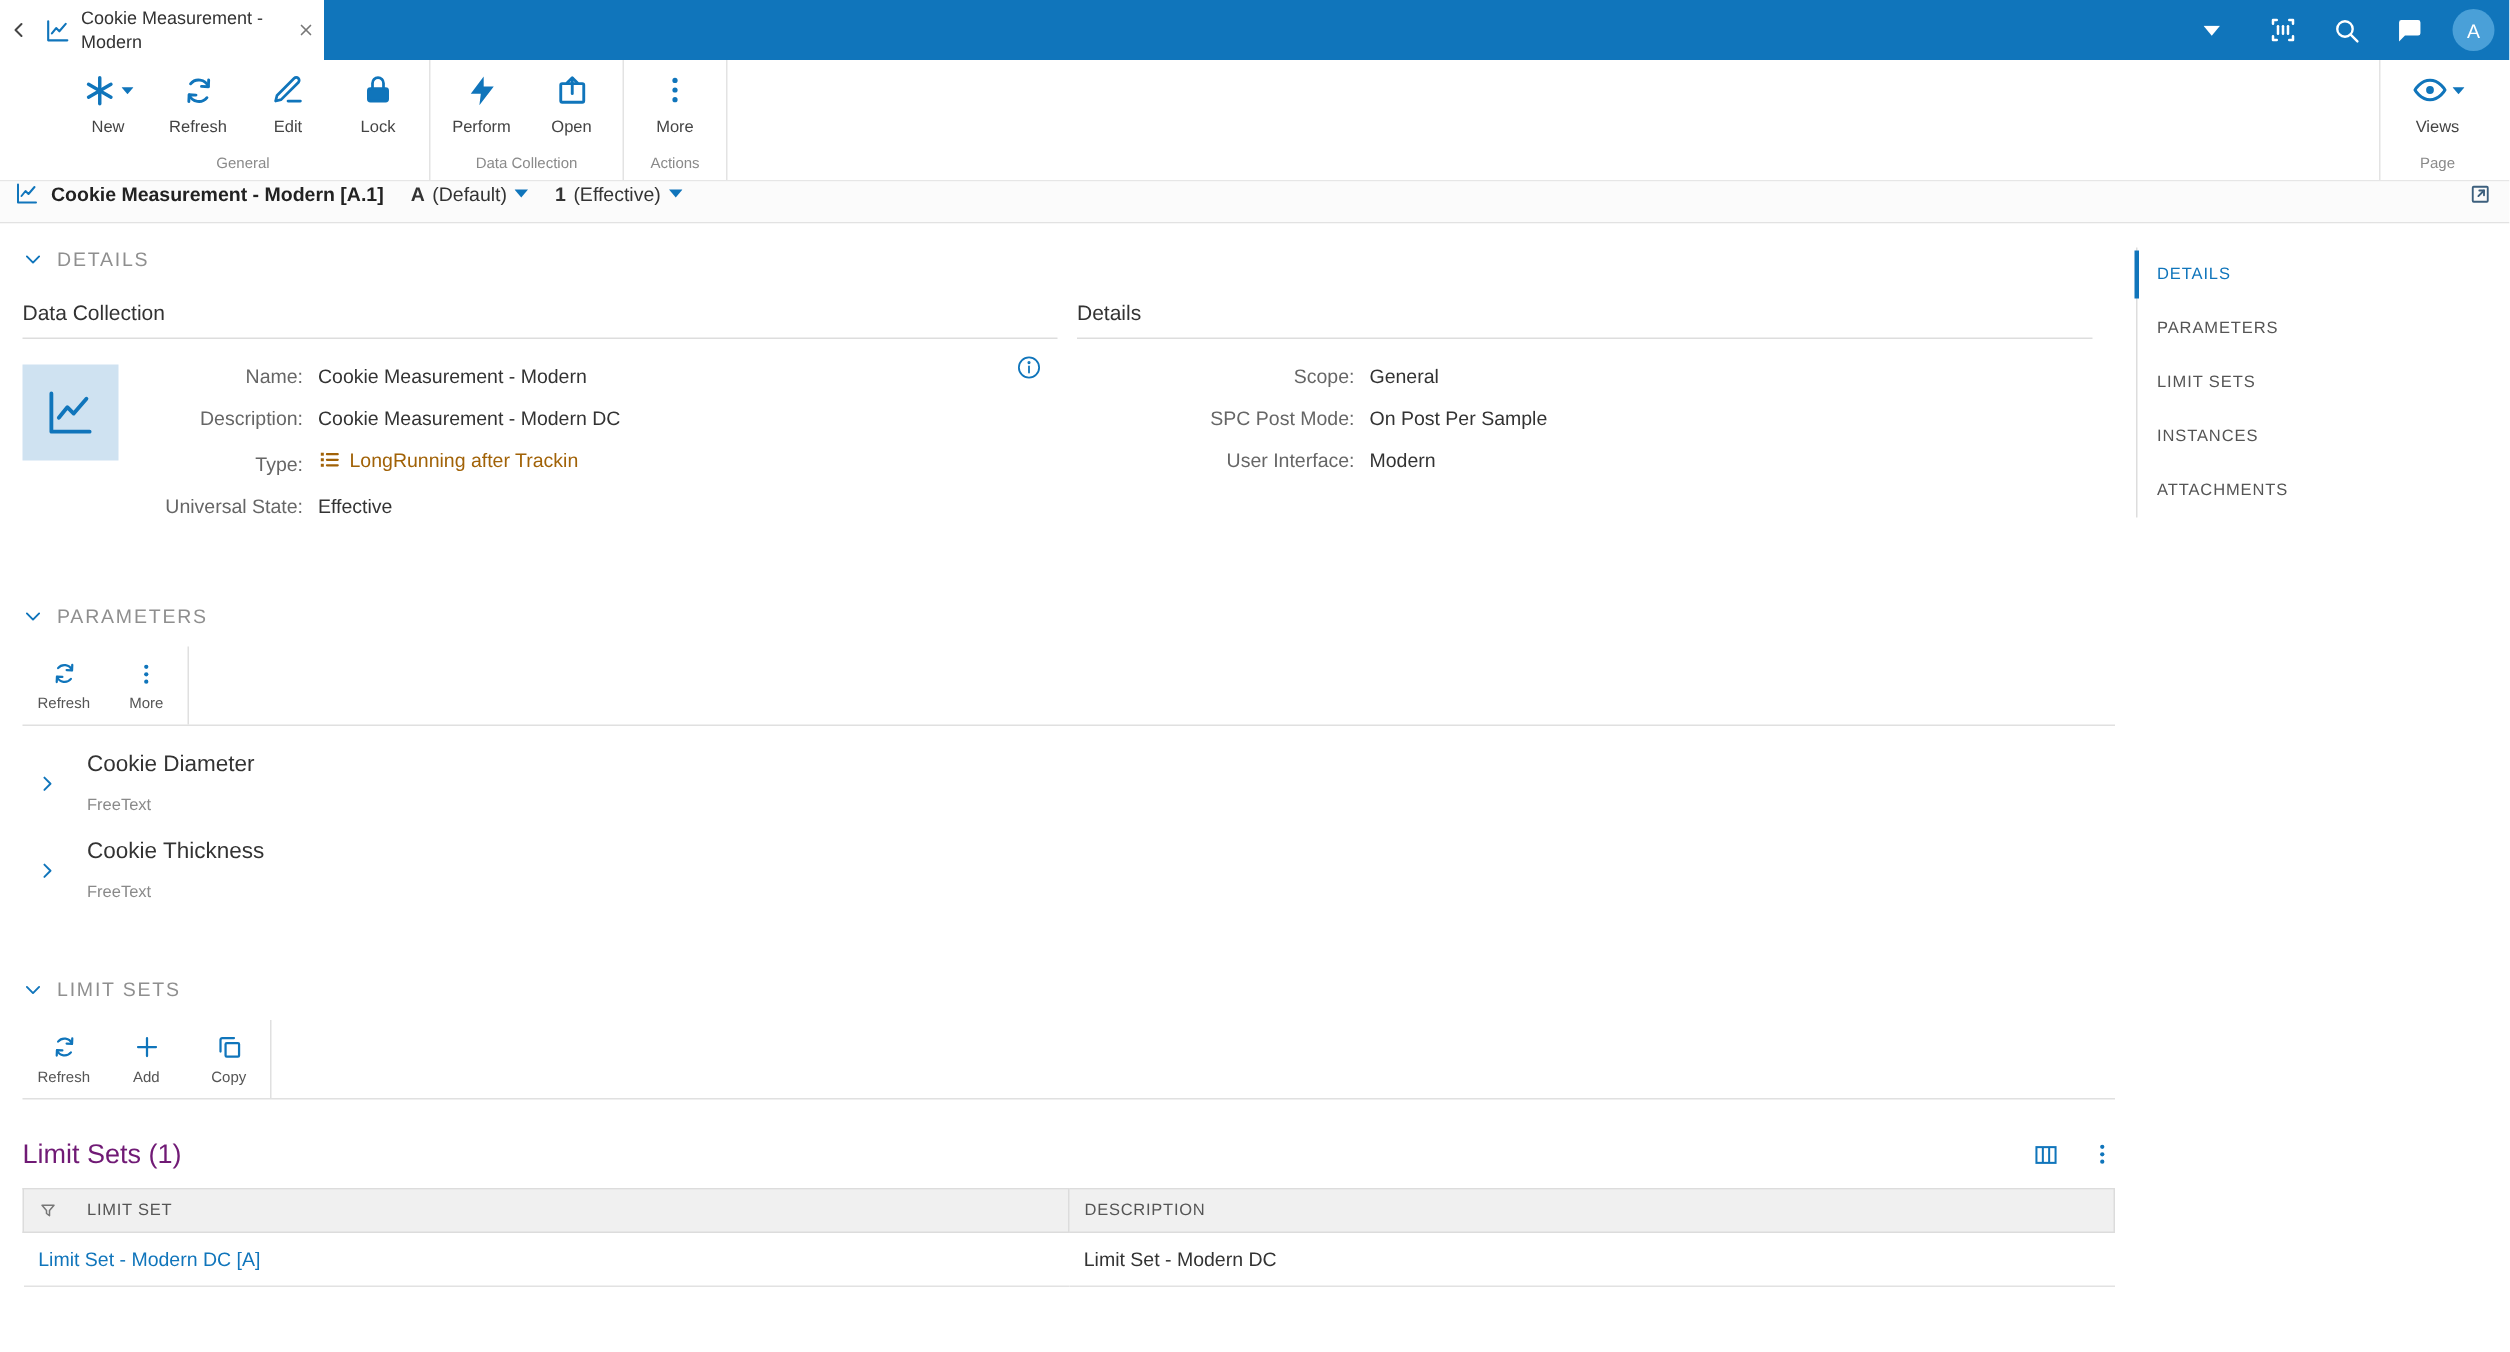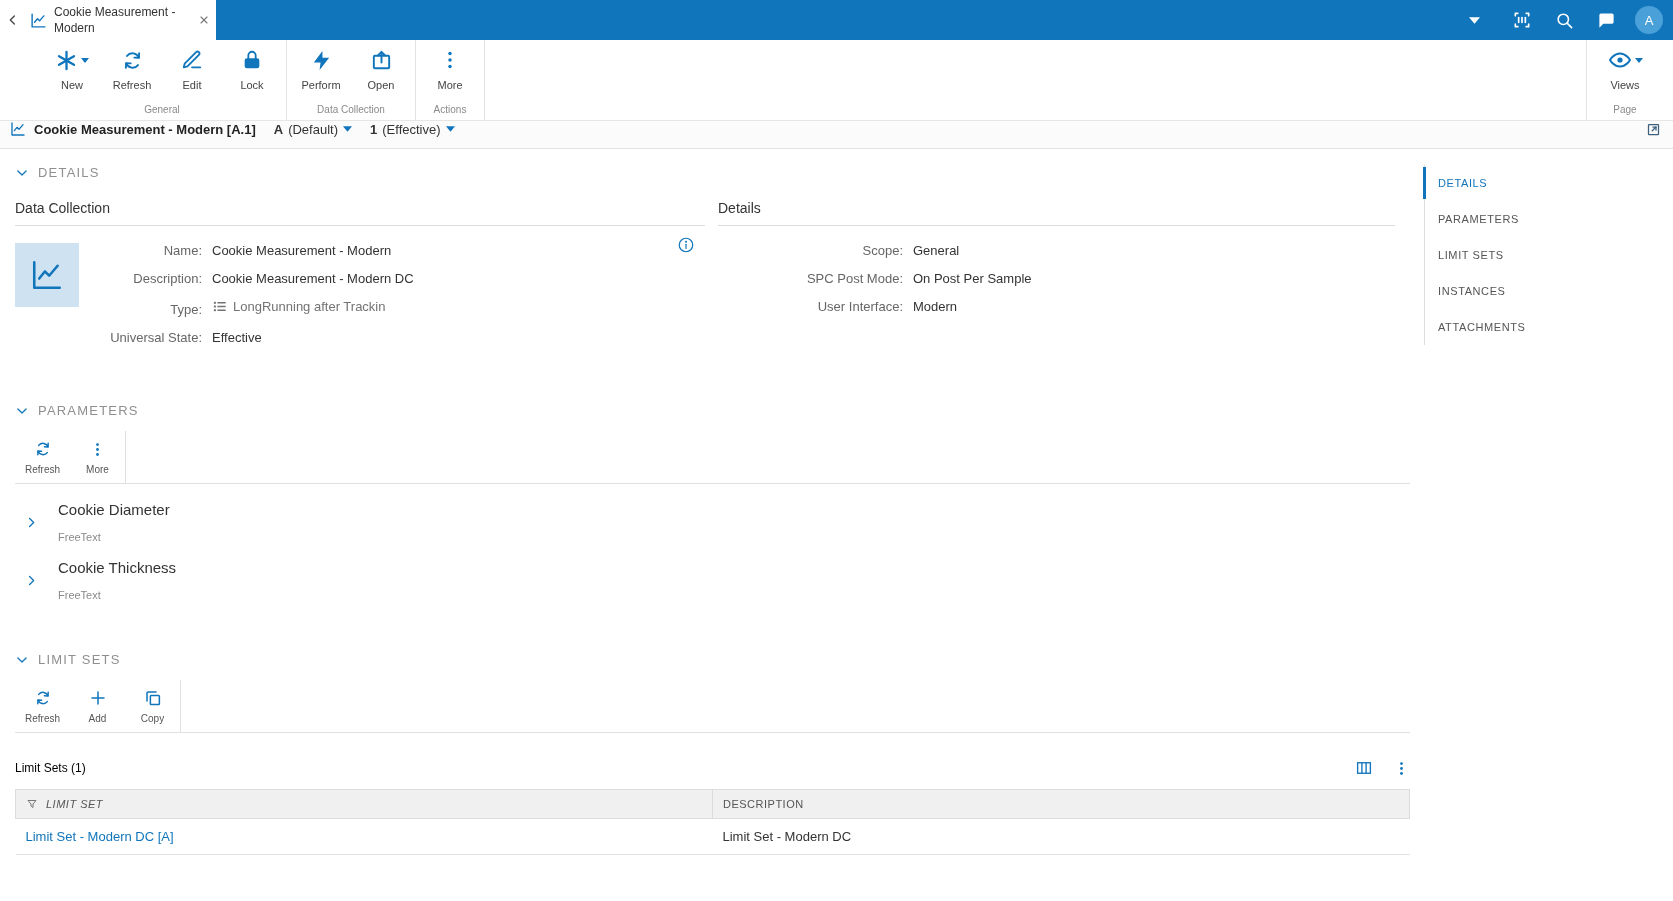--- a/index.html
+++ b/index.html
@@ -84,7 +84,7 @@
   .fieldgrid.right-panel { grid-template-columns: 185px auto; margin-left: 0; margin-top: 17px; }
   .f-label { color: #666; text-align: right; }
   .f-value { color: #333; }
-  .f-link { color: #737373; display: flex; align-items: flex-start; gap: 6px; cursor: pointer; }
+  .f-link { color: #a16207; display: flex; align-items: flex-start; gap: 6px; cursor: pointer; }
   .f-link .ic { display: flex; }
   .info-btn { position: absolute; right: 10px; top: 36px; color: #1075bb; background: none;
               border: none; cursor: pointer; }

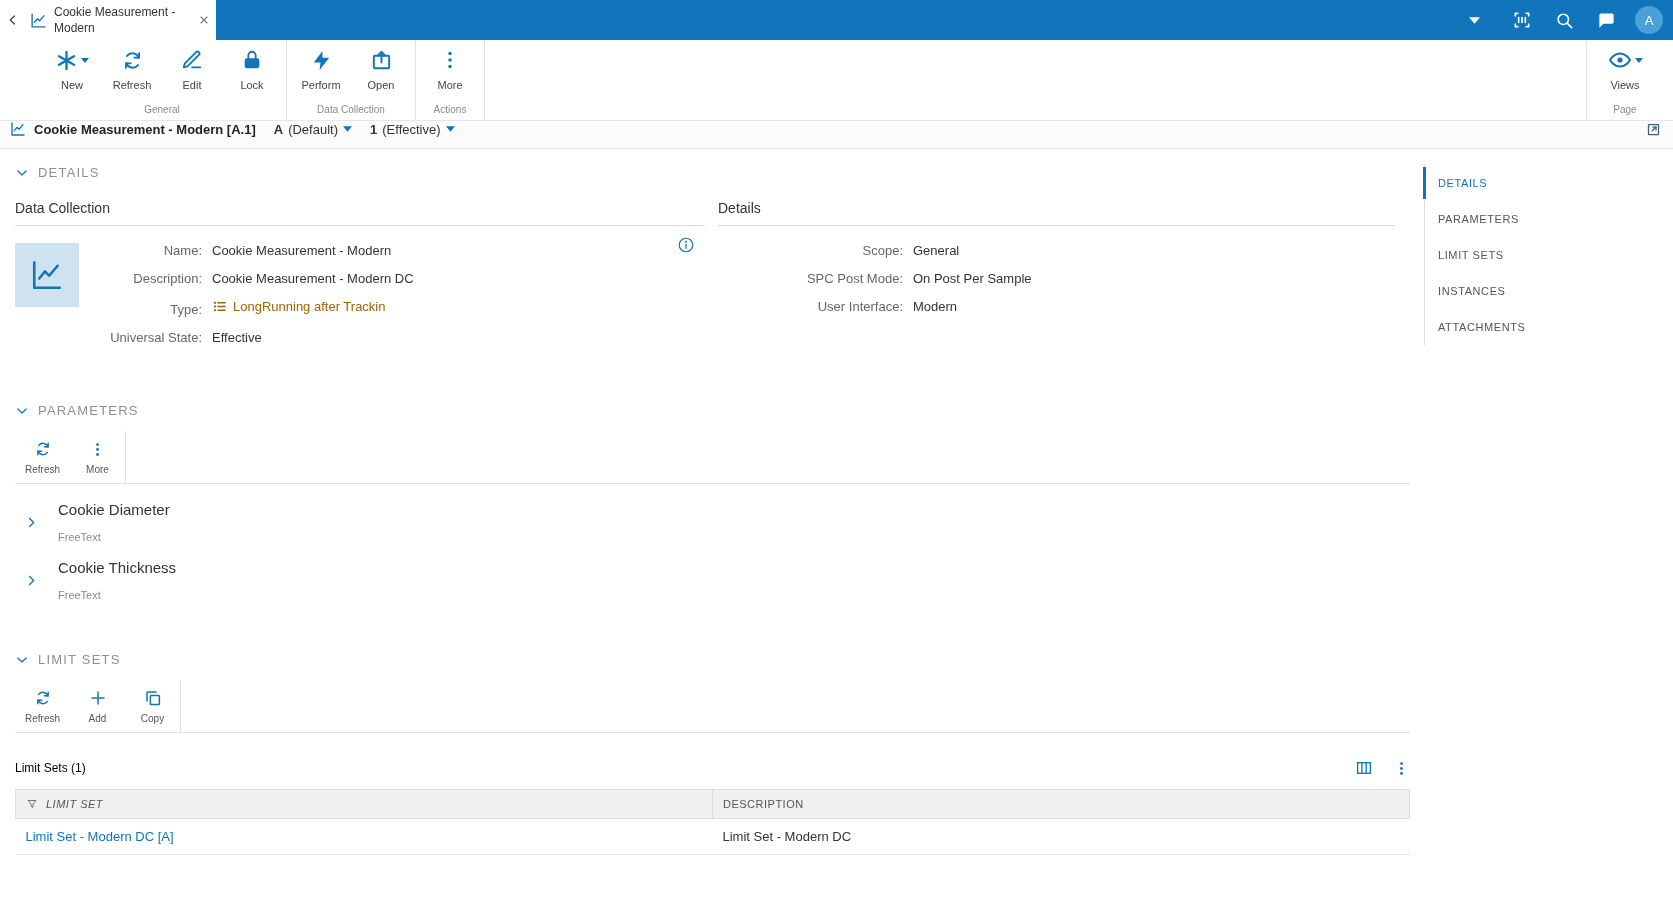--- a/index.html
+++ b/index.html
@@ -105,7 +105,7 @@
   .param-type { font-size: 11px; color: #8a8a8a; margin-top: 13px; }
 
   .table-bar { width: 1395px; display: flex; align-items: center; margin-top: 26px; }
-  .table-title { font-size: 12px; color: #000000; }
+  .table-title { font-size: 18px; color: #701a75; }
   .table-actions { margin-left: auto; display: flex; align-items: center; gap: 20px; }
   .t-btn { background: none; border: none; color: #1075bb; cursor: pointer; display: flex; }
 

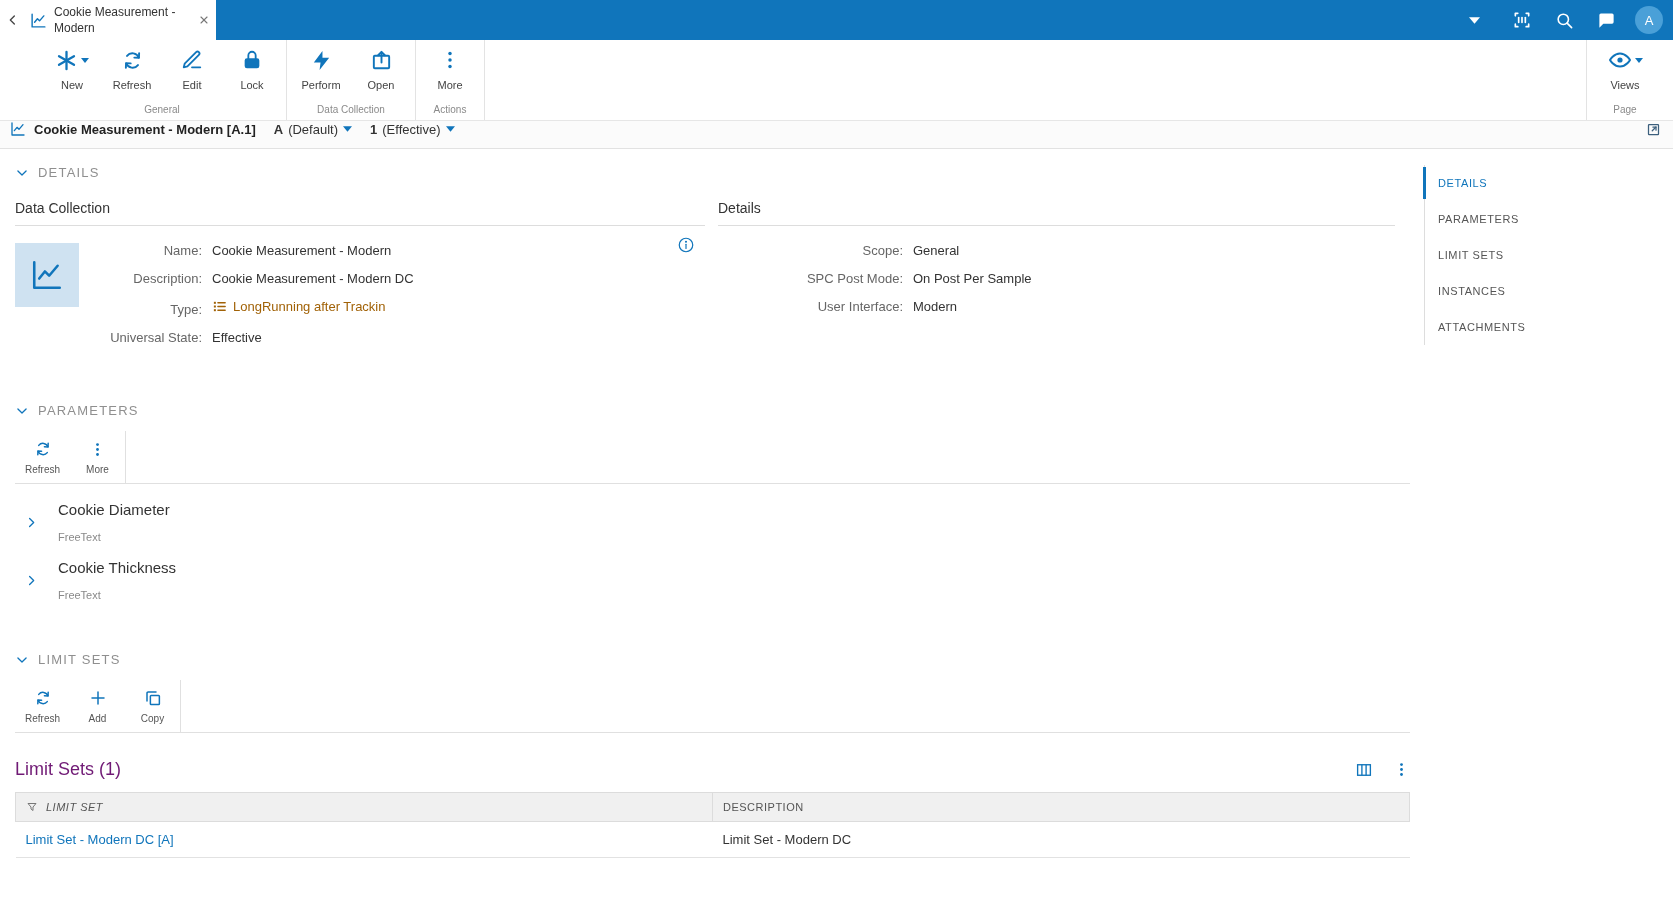--- a/index.html
+++ b/index.html
@@ -114,7 +114,7 @@
                  font-size: 11px; color: #555; letter-spacing: 0.5px; text-align: left;
                  padding: 8px 10px; }
   .ls-table th:first-child { width: 50%; }
-  .th-inner { display: flex; align-items: flex-start; gap: 8px; font-style: italic; }
+  .th-inner { display: flex; align-items: flex-start; gap: 20px; }
   .th-filter { color: #777; display: flex; }
   .ls-table td { border-bottom: 1px solid #e2e2e2; padding: 10px 10px; font-size: 13px; color: #333; }
   .ls-link { color: #1075bb; cursor: pointer; }

